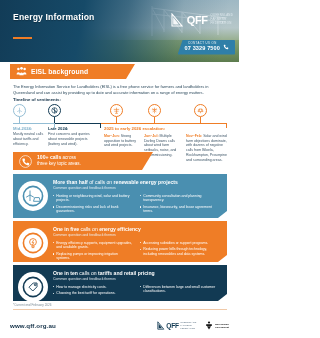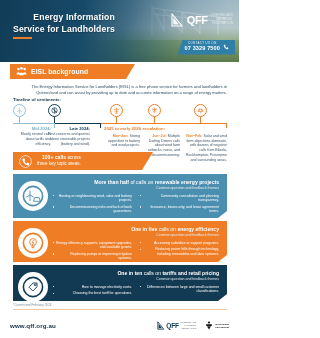--- a/index.html
+++ b/index.html
@@ -10,7 +10,7 @@
     color:#123047;
     overflow:hidden;
   }
-  .page { position:relative; width:239px; height:270px; background:#fff;text-align:right; }
+  .page { position:relative; width:239px; height:270px; background:#fff; }
 
   
   .hero {

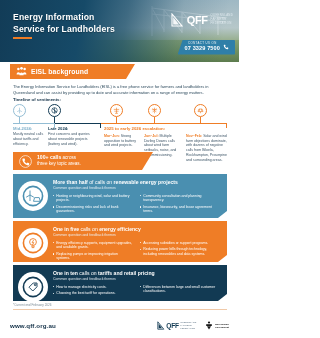--- a/index.html
+++ b/index.html
@@ -206,7 +206,6 @@
 
     <div class="hero-title">
       <div>Energy Information</div>
-      <div>Service for Landholders</div>
     </div>
     <div class="hero-rule"></div>
 

